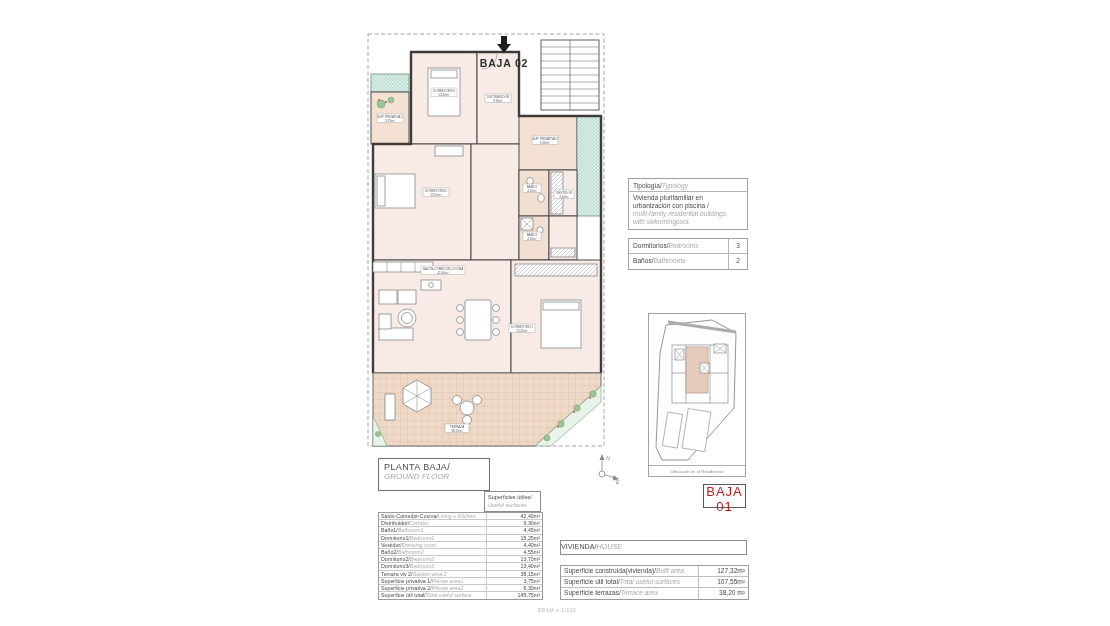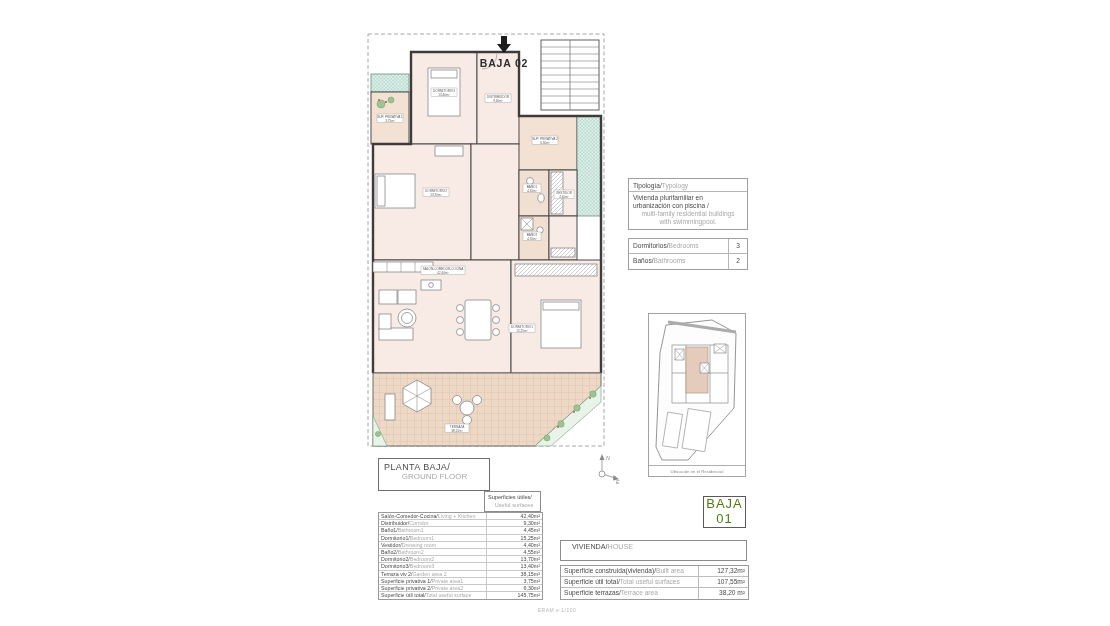--- a/index.html
+++ b/index.html
@@ -7,7 +7,7 @@
        font-family:"Liberation Sans", sans-serif;overflow:hidden;}
   .abs{position:absolute;}
   .es{color:#4a4a4a;}
-  .en{color:#a8a8a8;text-align:center;}
+  .en{color:#a8a8a8;font-style:italic;}
 
   
   .planta-box{left:378px;top:458px;width:112px;height:33px;border:1px solid #6e6e6e;

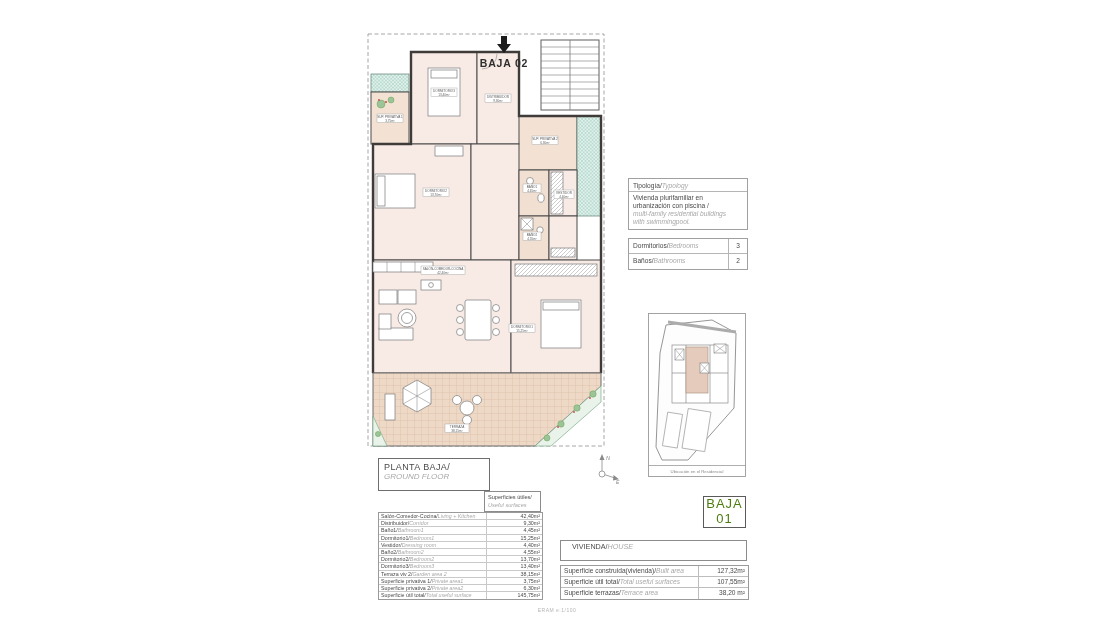--- a/index.html
+++ b/index.html
@@ -42,8 +42,8 @@
   .map-frame{left:648px;top:313px;width:98px;height:164px;}
 
   
-  .baja-box{left:703px;top:496px;width:43px;height:32px;border:1.5px solid #5a5a5a;box-sizing:border-box;
-            text-align:center;color:#4d7c0f;font-size:13px;line-height:14.5px;letter-spacing:1px;background:#fff;}
+  .baja-box{left:703px;top:484px;width:43px;height:24px;border:1.5px solid #5a5a5a;box-sizing:border-box;
+            text-align:center;color:#b91c1c;font-size:13px;line-height:14.5px;letter-spacing:1px;background:#fff;}
   .viv-bar{left:560px;top:540px;width:187px;height:21px;border:1px solid #8c8c8c;box-sizing:border-box;
            font-size:7.2px;line-height:11px;padding-left:11px;background:#fff;}
   .sum-table{left:560px;top:565px;width:187px;border:1px solid #9a9a9a;background:#fff;}

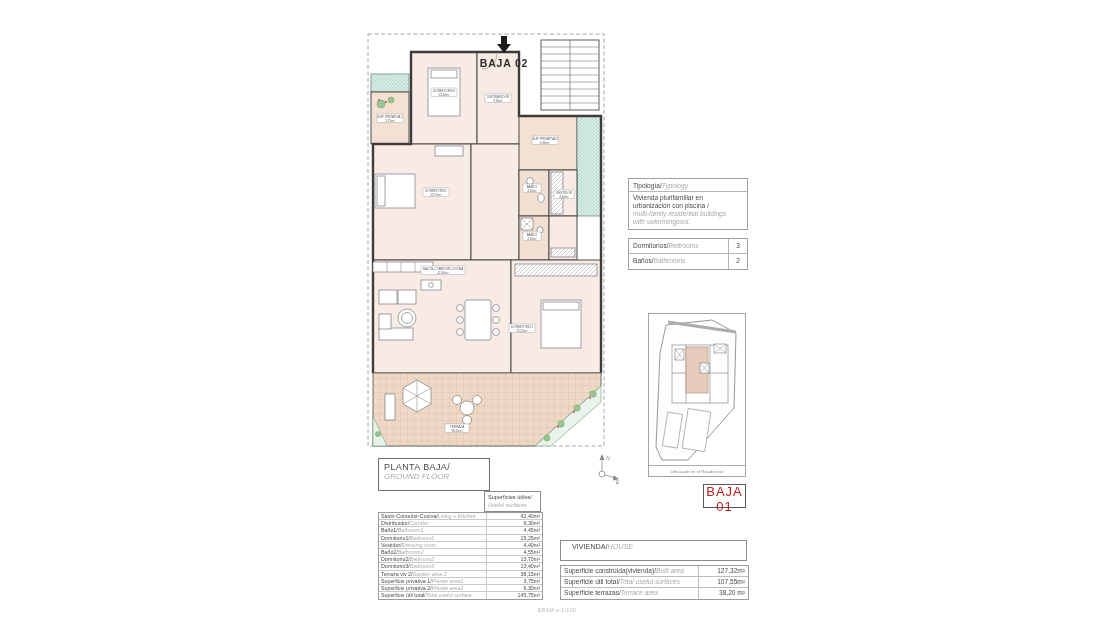--- a/index.html
+++ b/index.html
@@ -44,8 +44,8 @@
   
   .baja-box{left:703px;top:484px;width:43px;height:24px;border:1.5px solid #5a5a5a;box-sizing:border-box;
             text-align:center;color:#b91c1c;font-size:13px;line-height:14.5px;letter-spacing:1px;background:#fff;}
-  .viv-bar{left:560px;top:540px;width:187px;height:21px;border:1px solid #8c8c8c;box-sizing:border-box;
-           font-size:7.2px;line-height:11px;padding-left:11px;background:#fff;}
+  .viv-bar{left:560px;top:540px;width:187px;height:15px;border:1px solid #8c8c8c;box-sizing:border-box;
+           font-size:7.2px;line-height:11px;padding-left:0;background:#fff;}
   .sum-table{left:560px;top:565px;width:187px;border:1px solid #9a9a9a;background:#fff;}
   .mrow{display:flex;height:11px;box-sizing:border-box;border-bottom:1px solid #bdbdbd;
         font-size:6.6px;line-height:10px;}

